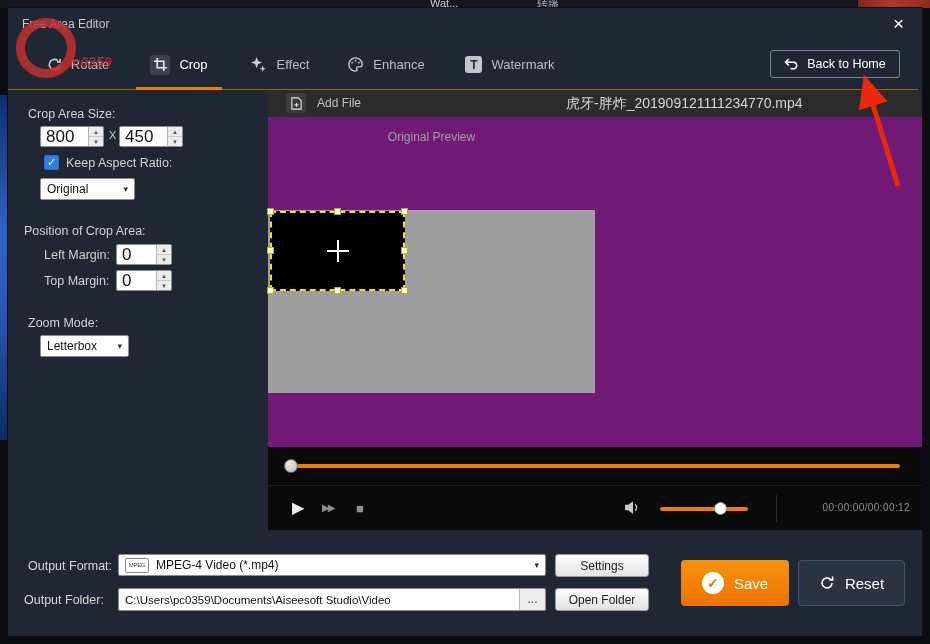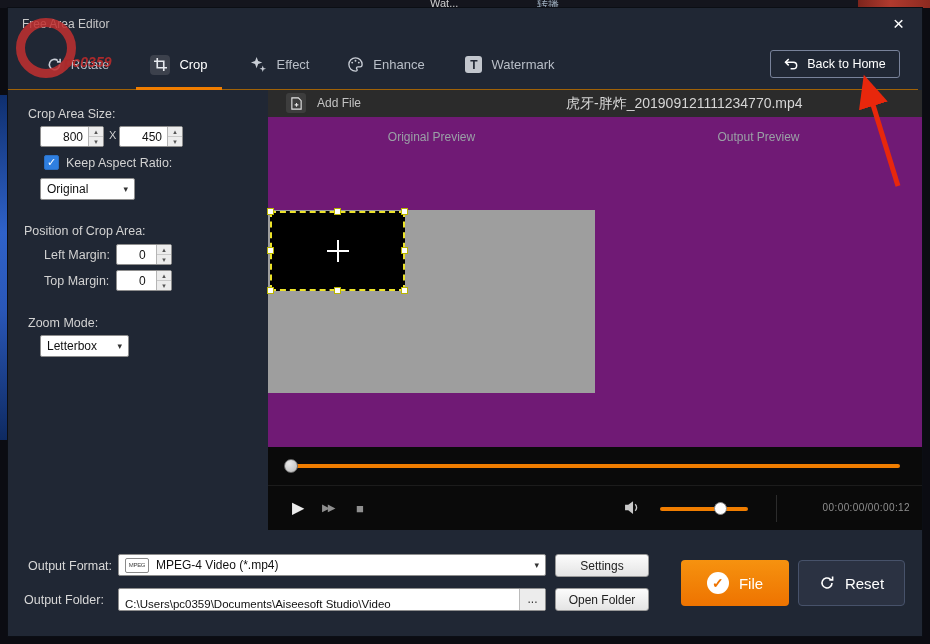--- a/index.html
+++ b/index.html
@@ -36,8 +36,8 @@
   
   .slabel{position:absolute;font-size:12.5px;color:#d2d2d2}
   .spin{position:absolute;display:flex;background:#fff;border:1px solid #8e8e8e;border-radius:2px;overflow:hidden;height:21px}
-  .spin input{flex:1;width:0;border:0;outline:0;font-family:"Liberation Sans",sans-serif;font-size:12px;
-    padding-left:22px;color:#111;background:transparent}
+  .spin input{flex:1;width:0;border:0;outline:0;font-family:"Liberation Sans",sans-serif;font-size:17px;
+    padding-left:5px;color:#111;background:transparent}
   .spincol{width:15px;display:flex;flex-direction:column;border-left:1px solid #b5b5b5}
   .spincol span{flex:1;display:flex;align-items:center;justify-content:center;font-size:7px;color:#555;
     background:#ececec;line-height:1;cursor:pointer}

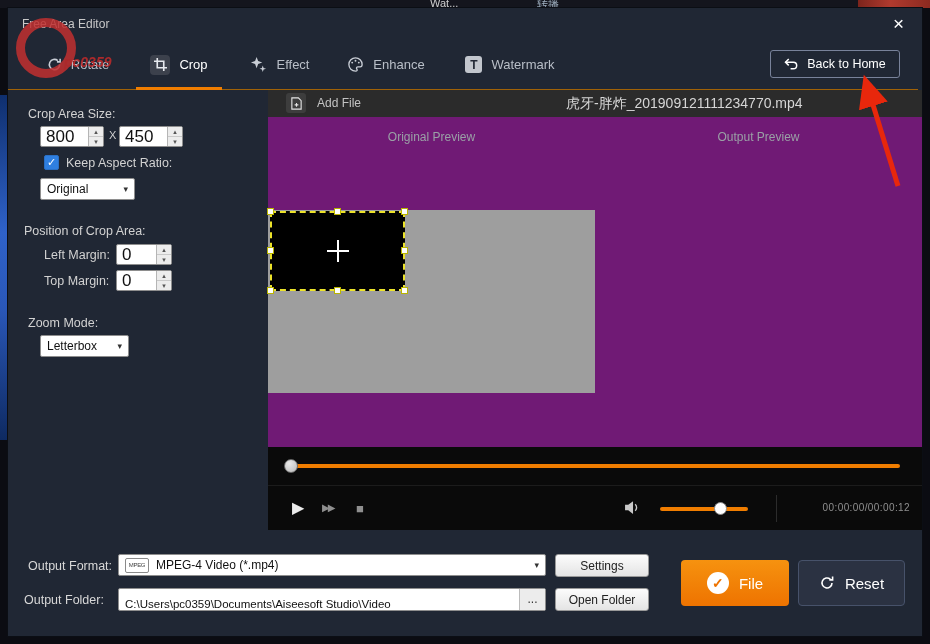--- a/index.html
+++ b/index.html
@@ -248,7 +248,6 @@
 
     <div class="preview">
       <span class="plabel pl-left">Original Preview</span>
-      <span class="plabel pl-right">Output Preview</span>
       <div class="grayvideo">
         <div class="cropbox">
           <span class="hd tl"></span>

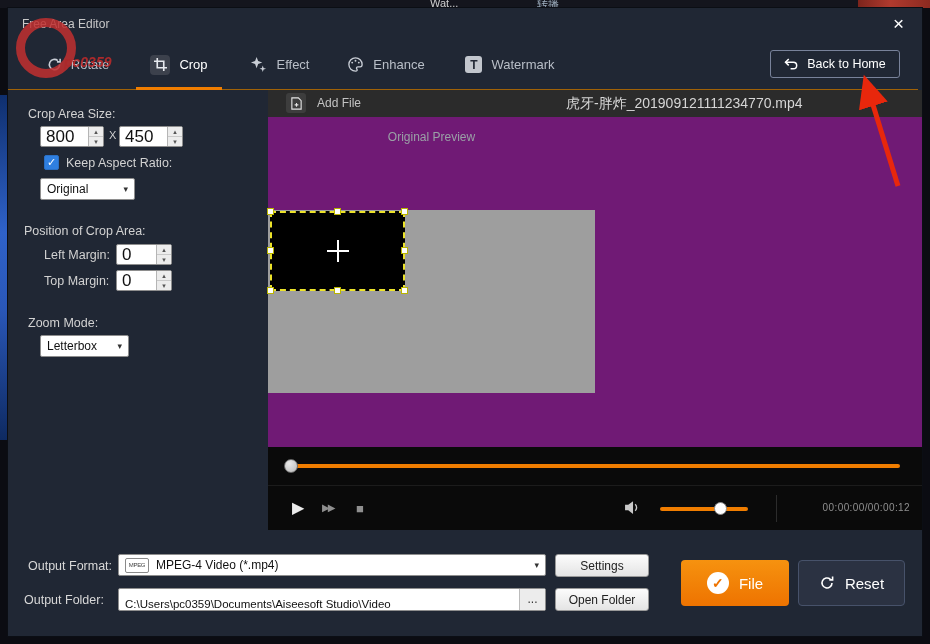--- a/index.html
+++ b/index.html
@@ -304,7 +304,7 @@
 
   <div class="savebtn">
     <span class="checkcircle">✓</span>
-    <span class="lbl">File</span>
+    <span class="lbl">Save</span>
   </div>
   <div class="resetbtn">
     <svg viewBox="0 0 16 16" width="16" height="16">

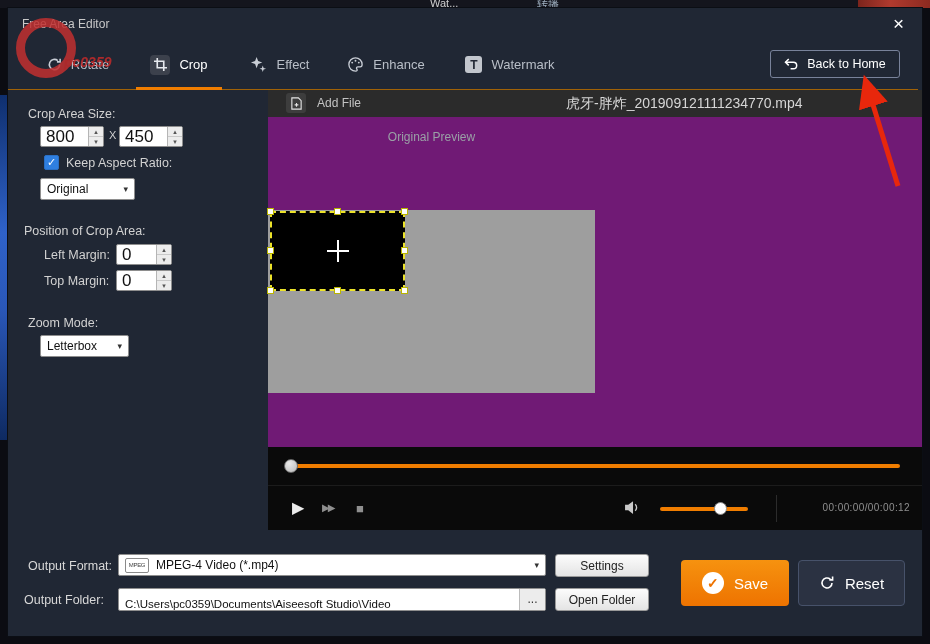--- a/index.html
+++ b/index.html
@@ -90,7 +90,7 @@
   .mpegicon{width:24px;height:15px;border:1px solid #8a8a8a;border-radius:2px;margin-right:7px;
     display:flex;align-items:center;justify-content:center;font-size:6px;color:#444;letter-spacing:-.3px}
   .folderfield{position:absolute;left:110px;top:580px;width:428px;height:23px;background:#fff;
-    border:1px solid #8e8e8e;border-radius:2px;display:flex;align-items:flex-end;overflow:hidden}
+    border:1px solid #8e8e8e;border-radius:2px;display:flex;align-items:center;overflow:hidden}
   .folderfield input{flex:1;width:0;border:0;outline:0;font-family:"Liberation Sans",sans-serif;
     font-size:11.5px;color:#111;padding-left:6px;background:transparent}
   .browse{width:26px;height:100%;border-left:1px solid #bbb;background:#ececec;display:flex;

